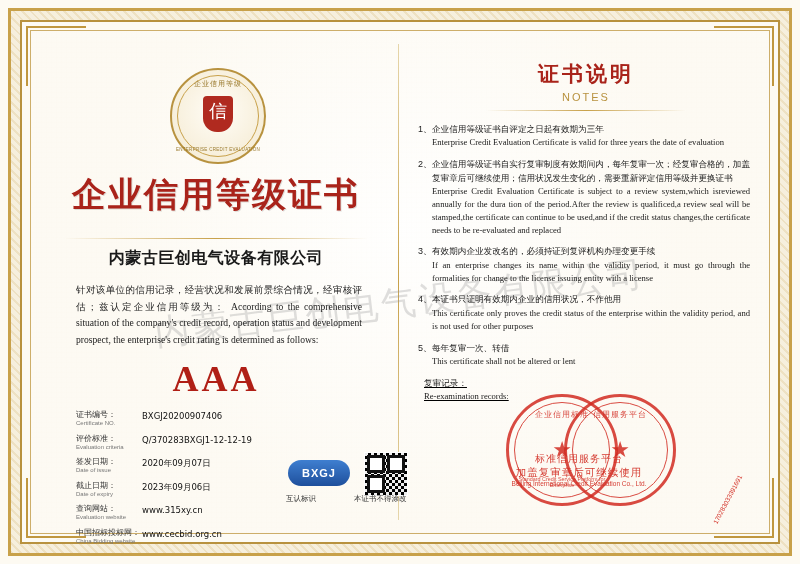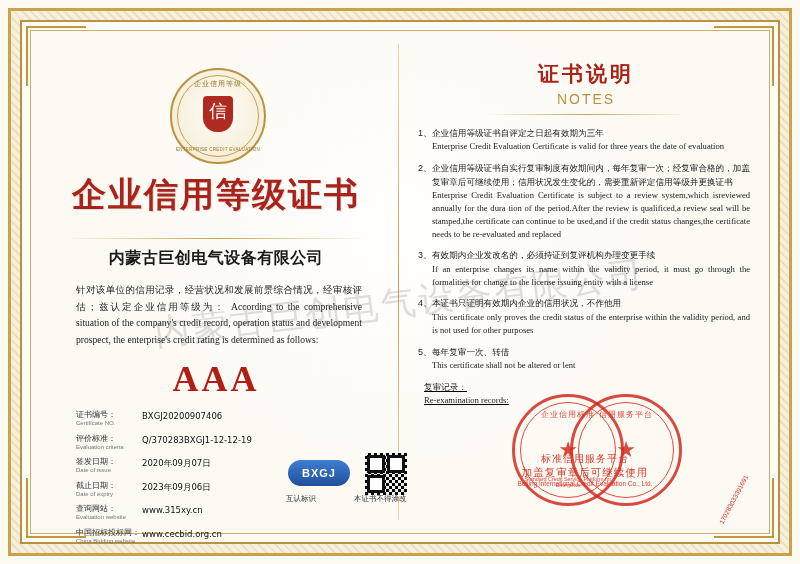--- a/index.html
+++ b/index.html
@@ -333,7 +333,7 @@
   }
   .notes-title-en {
     text-align: center;
-    font-size: 14px;
+    font-size: 11px;
     color: #b8923f;
     letter-spacing: 2px;
     margin-top: 3px;

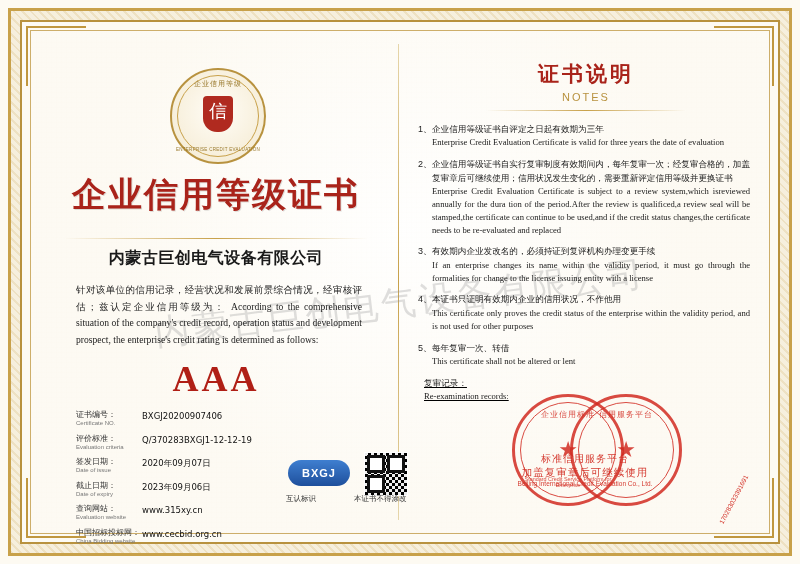--- a/index.html
+++ b/index.html
@@ -398,7 +398,7 @@
   
   .seals {
     position: absolute;
-    left: 8px;
+    left: 2px;
     bottom: 6px;
     width: 330px;
     height: 120px;

